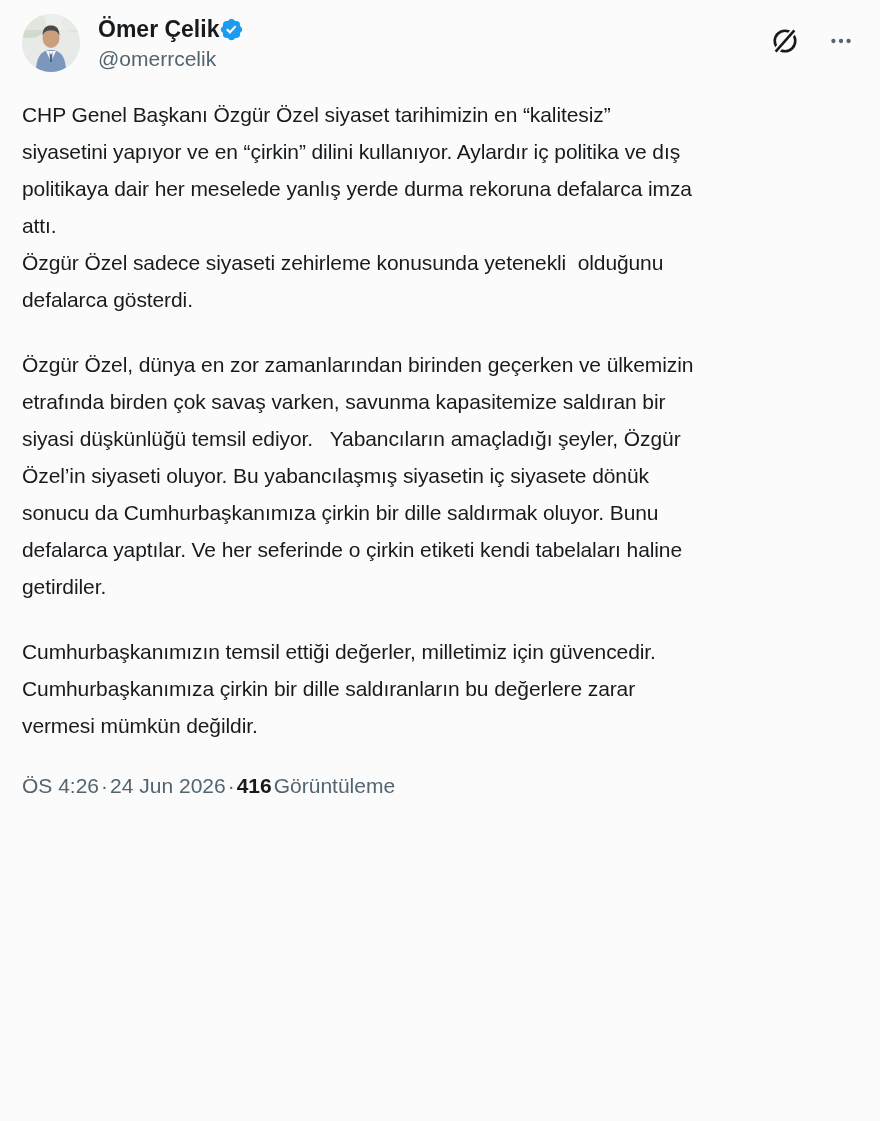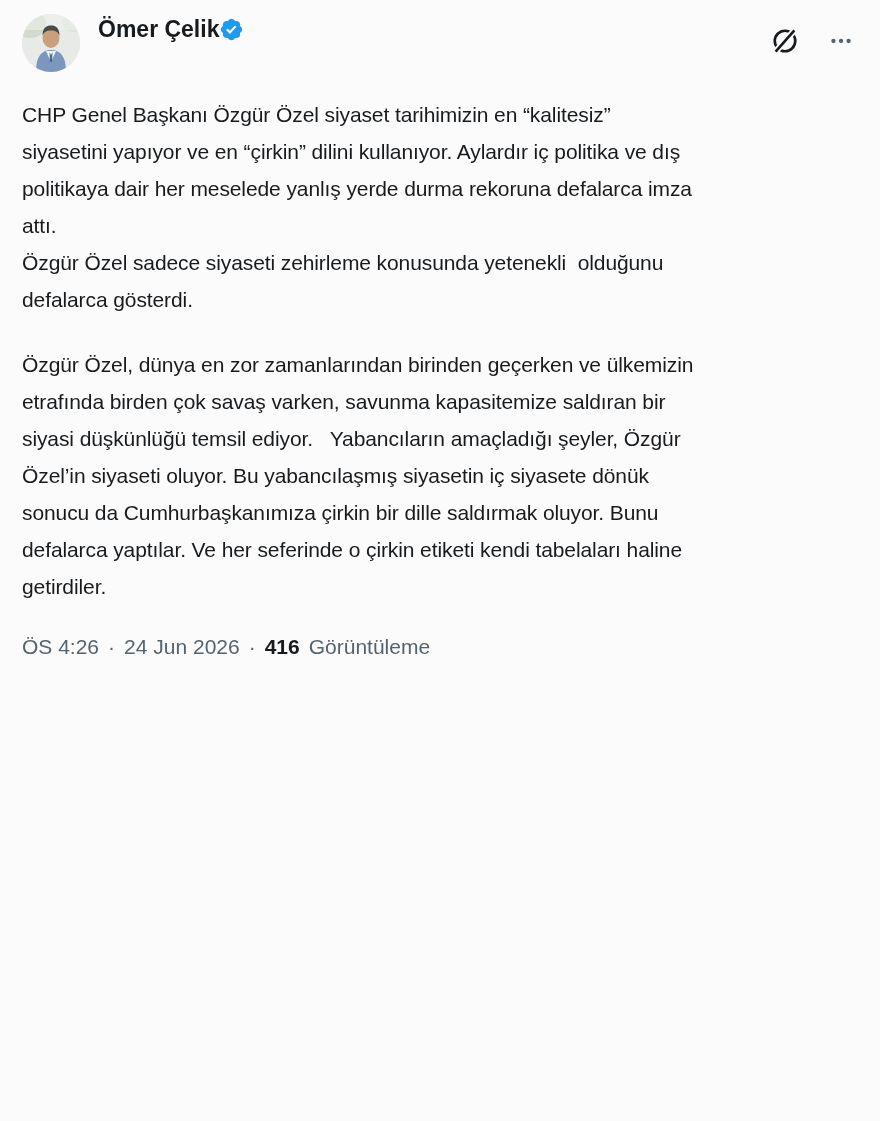--- a/index.html
+++ b/index.html
@@ -133,6 +133,7 @@
           </svg>
         </span>
       </div>
+      <div class="handle">@omerrcelik</div>
     </div>
 
     <div class="header-actions">

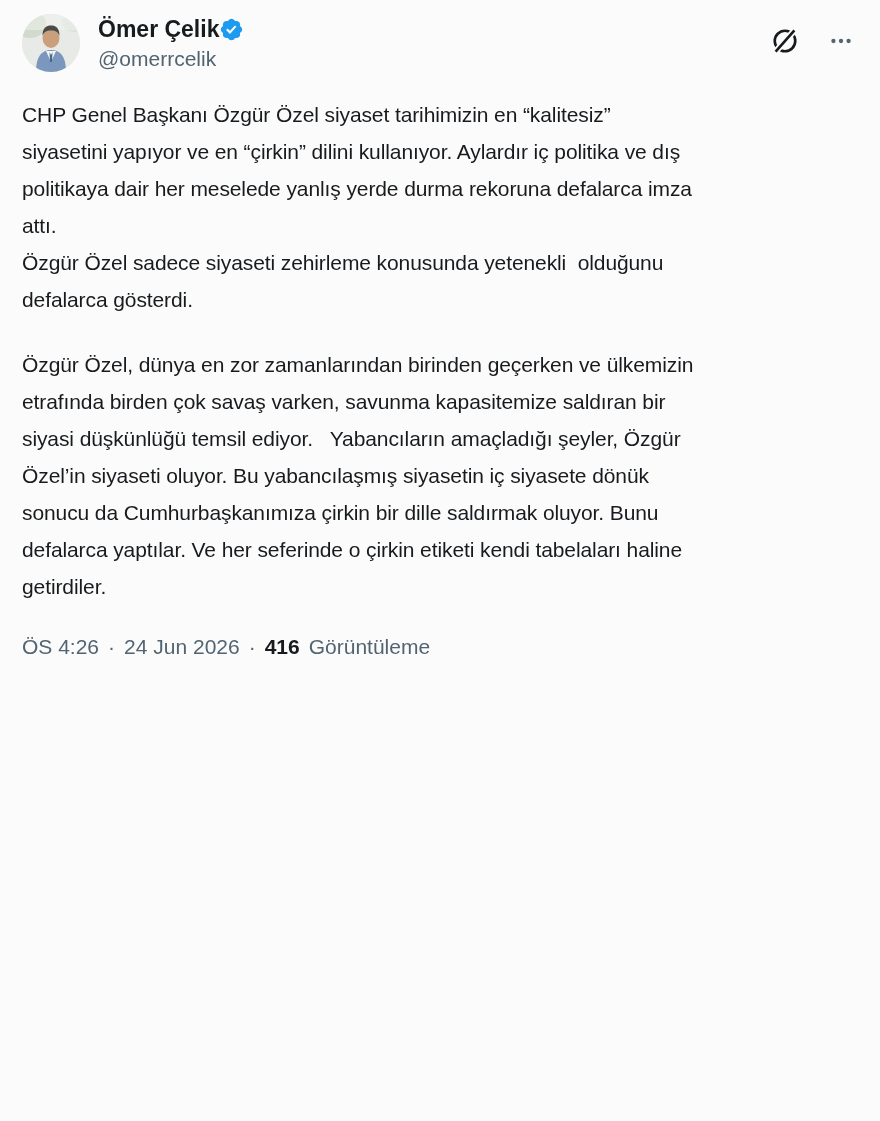--- a/index.html
+++ b/index.html
@@ -168,6 +168,9 @@
 sonucu da Cumhurbaşkanımıza çirkin bir dille saldırmak oluyor. Bunu
 defalarca yaptılar. Ve her seferinde o çirkin etiketi kendi tabelaları haline
 getirdiler.</p>
+    <p>Cumhurbaşkanımızın temsil ettiği değerler, milletimiz için güvencedir.
+Cumhurbaşkanımıza çirkin bir dille saldıranların bu değerlere zarar
+vermesi mümkün değildir.</p>
   </div>
 
   <div class="footer">

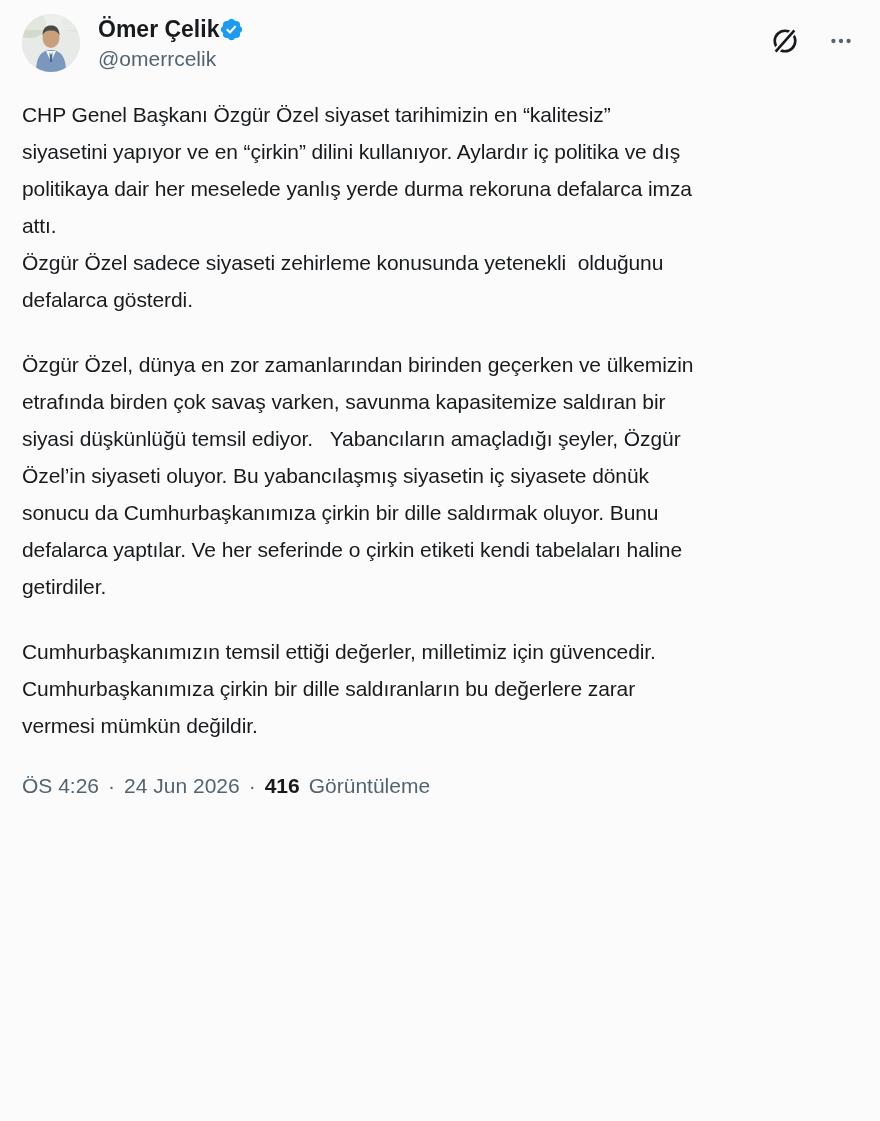--- a/index.html
+++ b/index.html
@@ -95,7 +95,7 @@
     color: #536471;
     display: flex;
     align-items: baseline;
-    gap: 9px;
+    gap: 2px;
     cursor: pointer;
   }
   .views-count {

